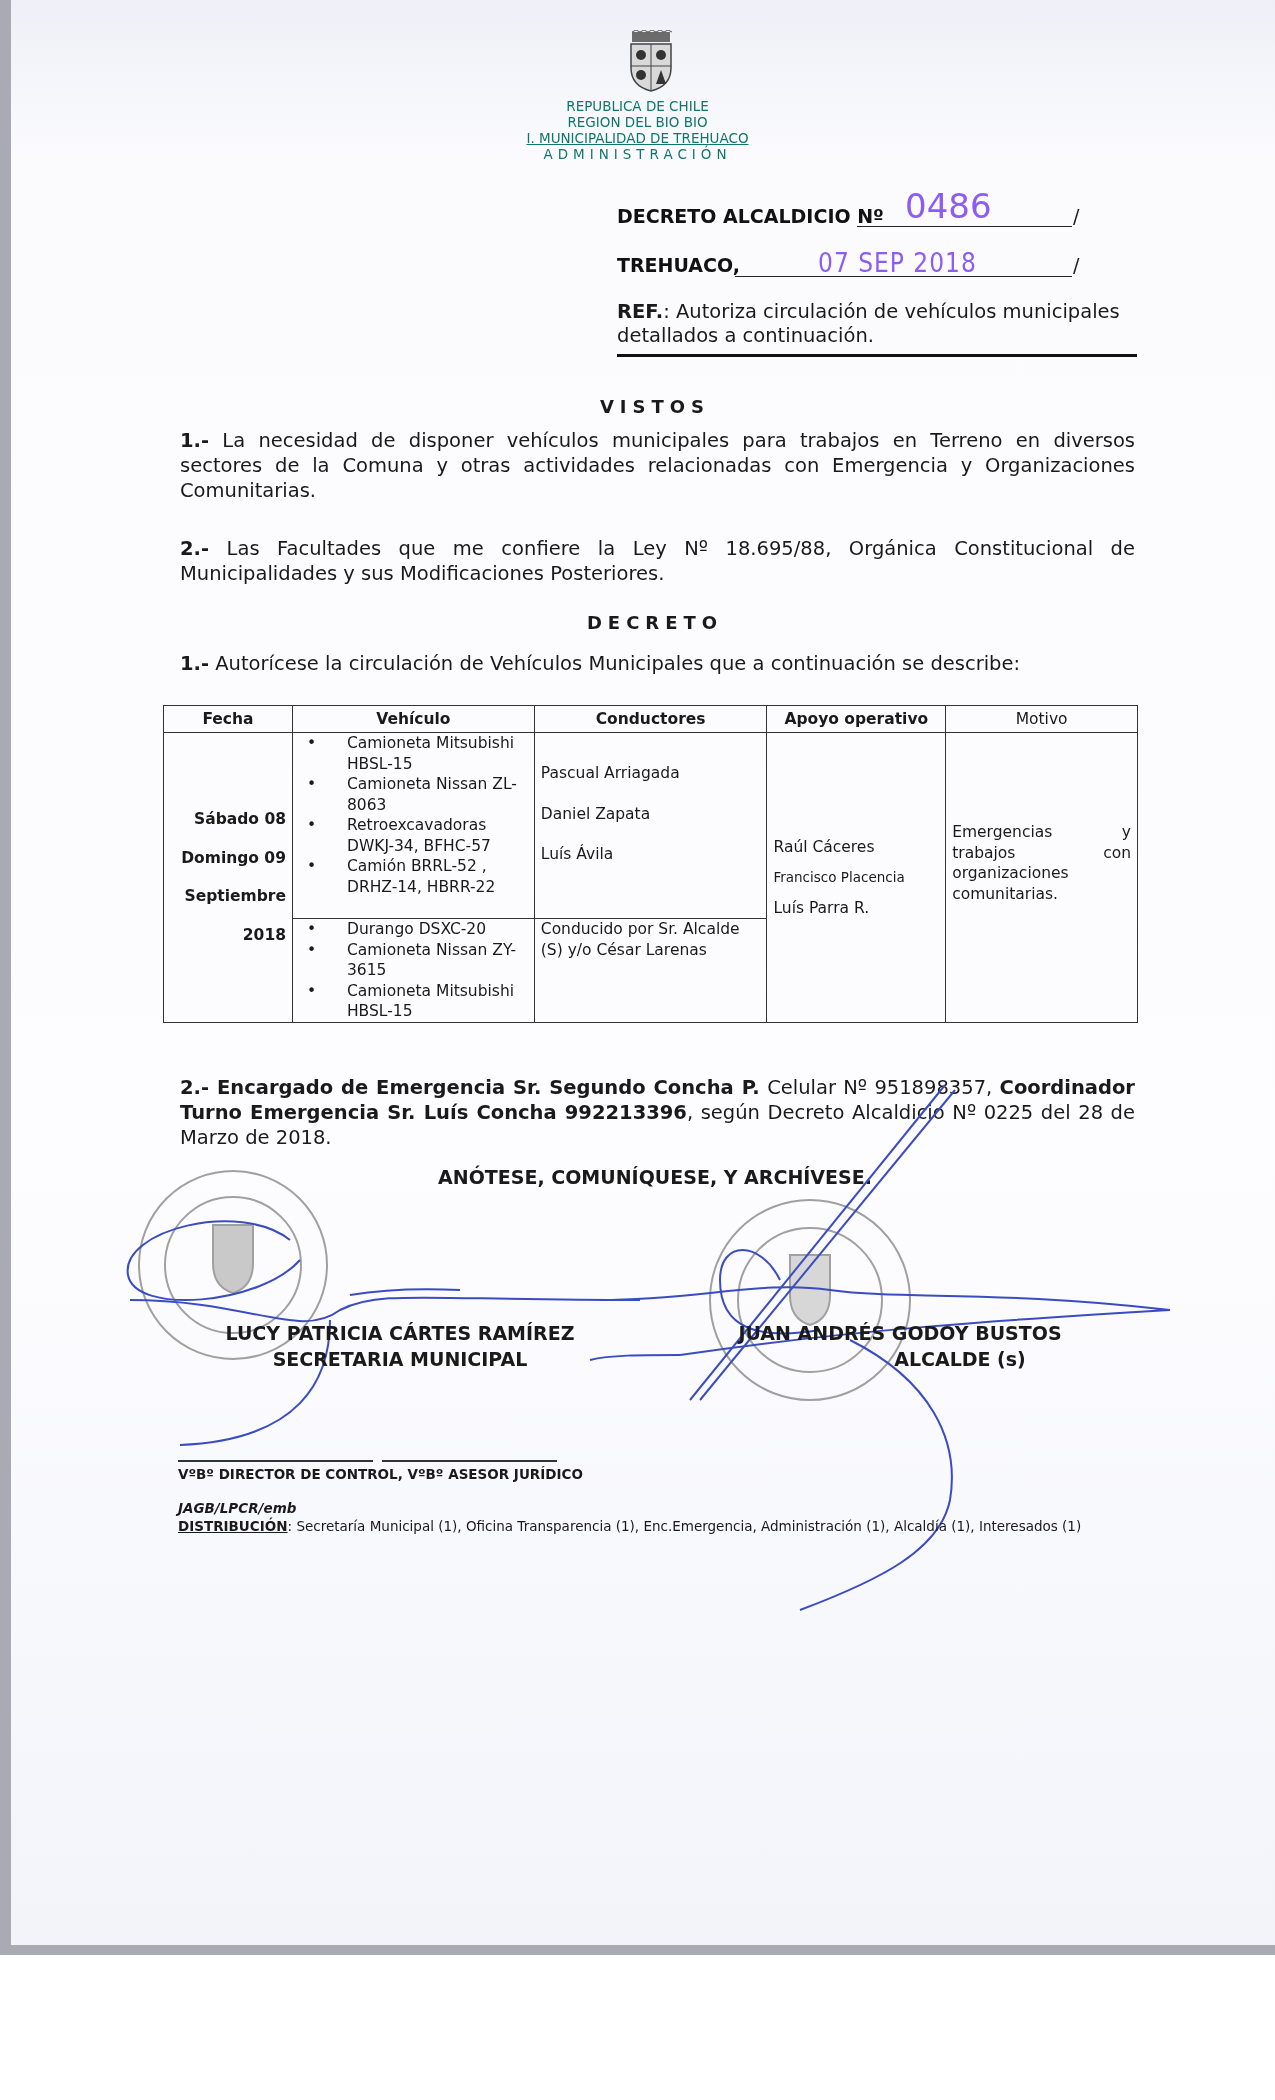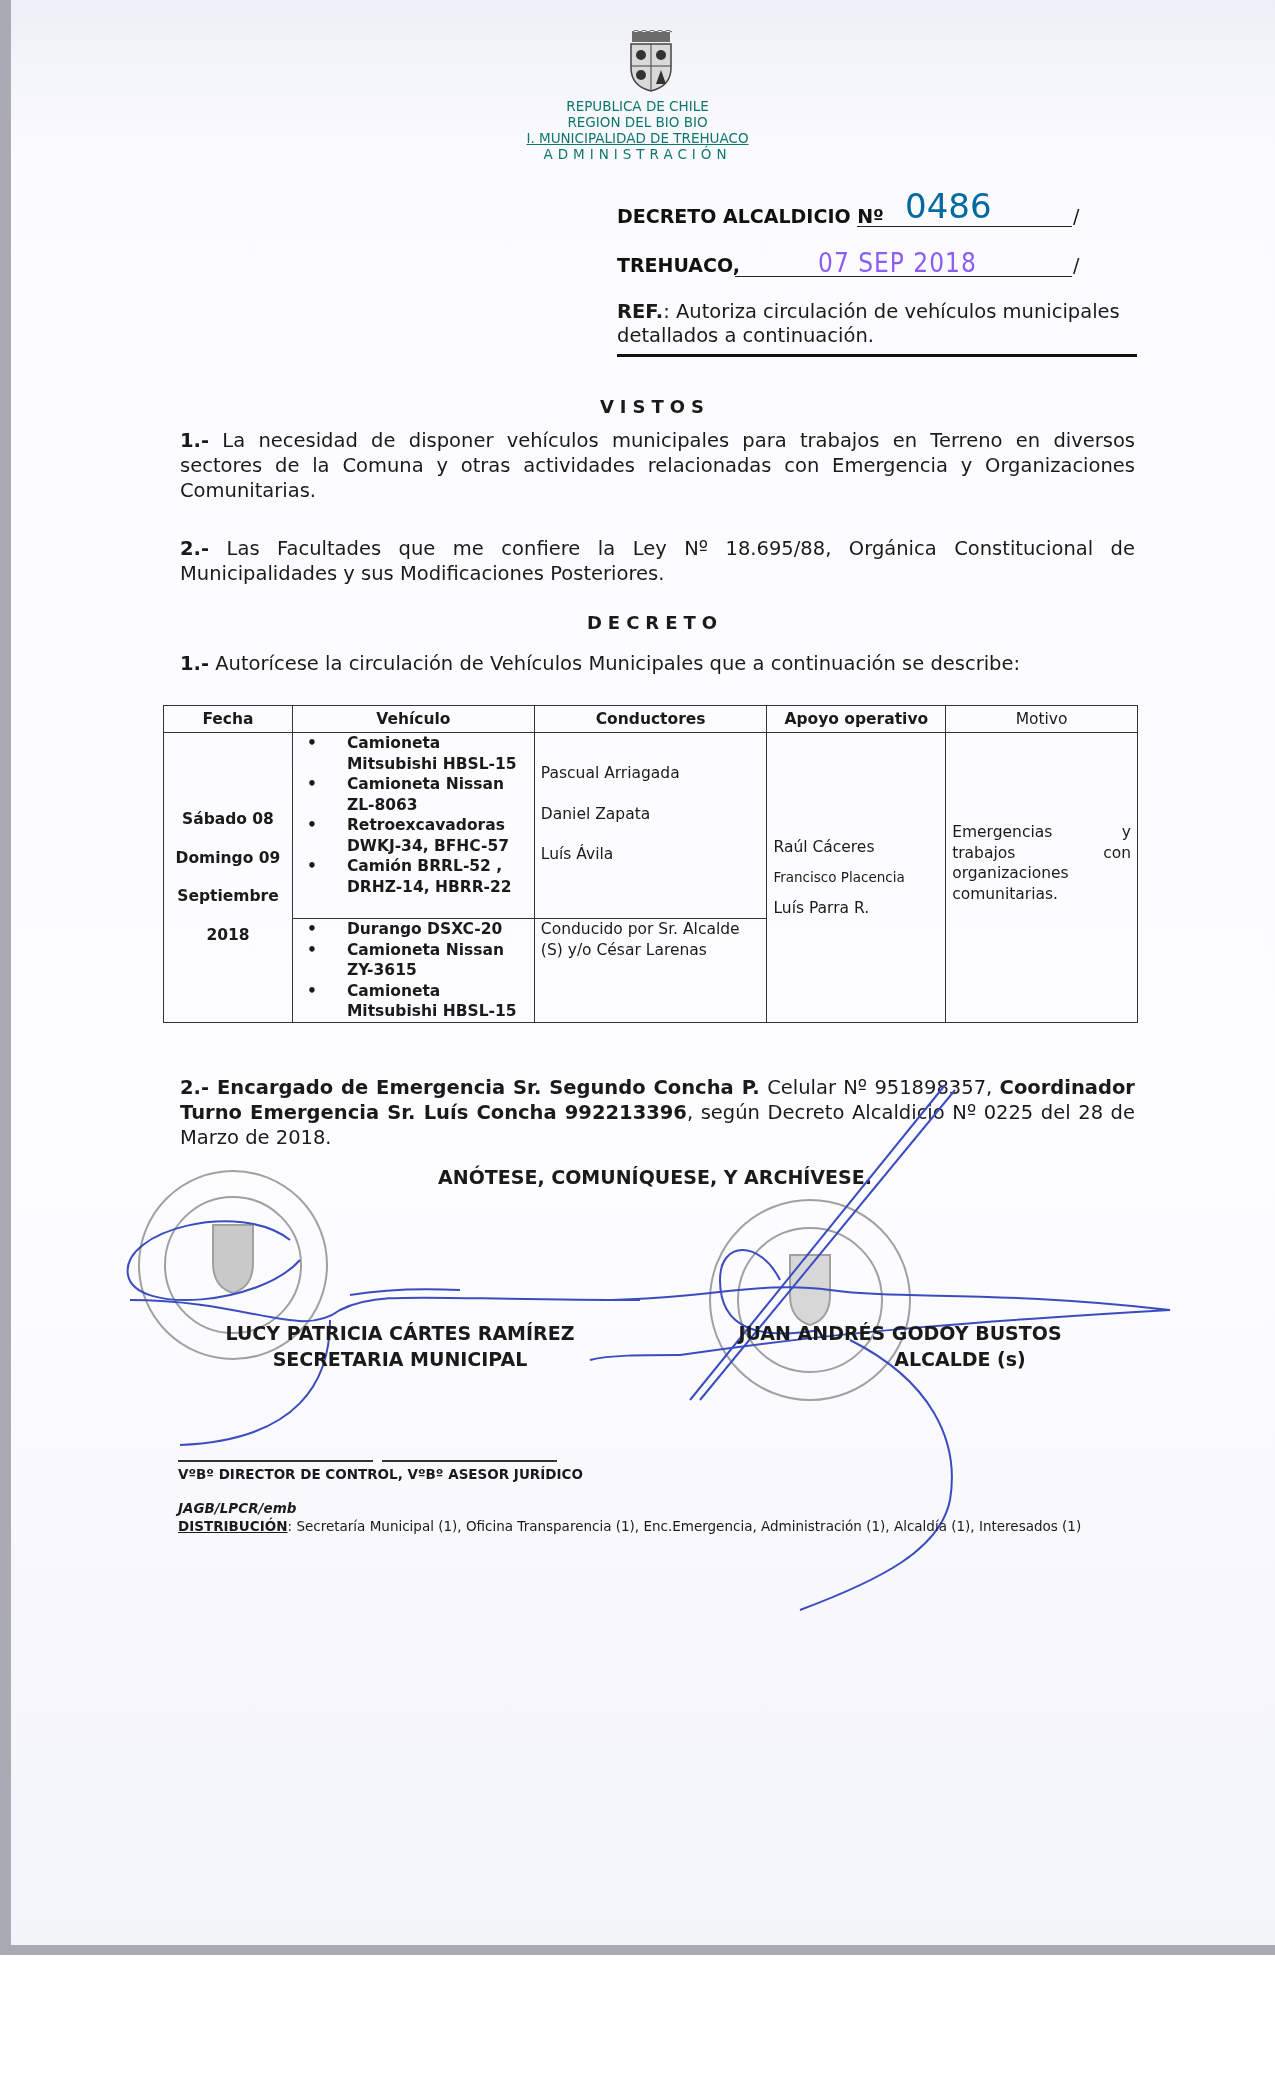--- a/index.html
+++ b/index.html
@@ -16,7 +16,7 @@
   .lbl-b { font-weight:bold; font-size:19px; color:#111; }
   .fill-line { border-bottom:1.5px solid #222; }
   .slash { font-size:19px; }
-  .hand { color:#0369a1; font-family:"DejaVu Sans", sans-serif; font-size:34px; }
+  .hand { color:#8b5cf6; font-family:"DejaVu Sans", sans-serif; font-size:34px; }
   .stamp { color:#8b5cf6; font-family:"DejaVu Sans Condensed","DejaVu Sans", sans-serif; font-size:26px; letter-spacing:1px; }
   .ref { left:617px; top:300px; width:520px; font-size:19.5px; line-height:24px; }
   .ref-rule { left:617px; top:354px; width:520px; height:3px; background:#111; }

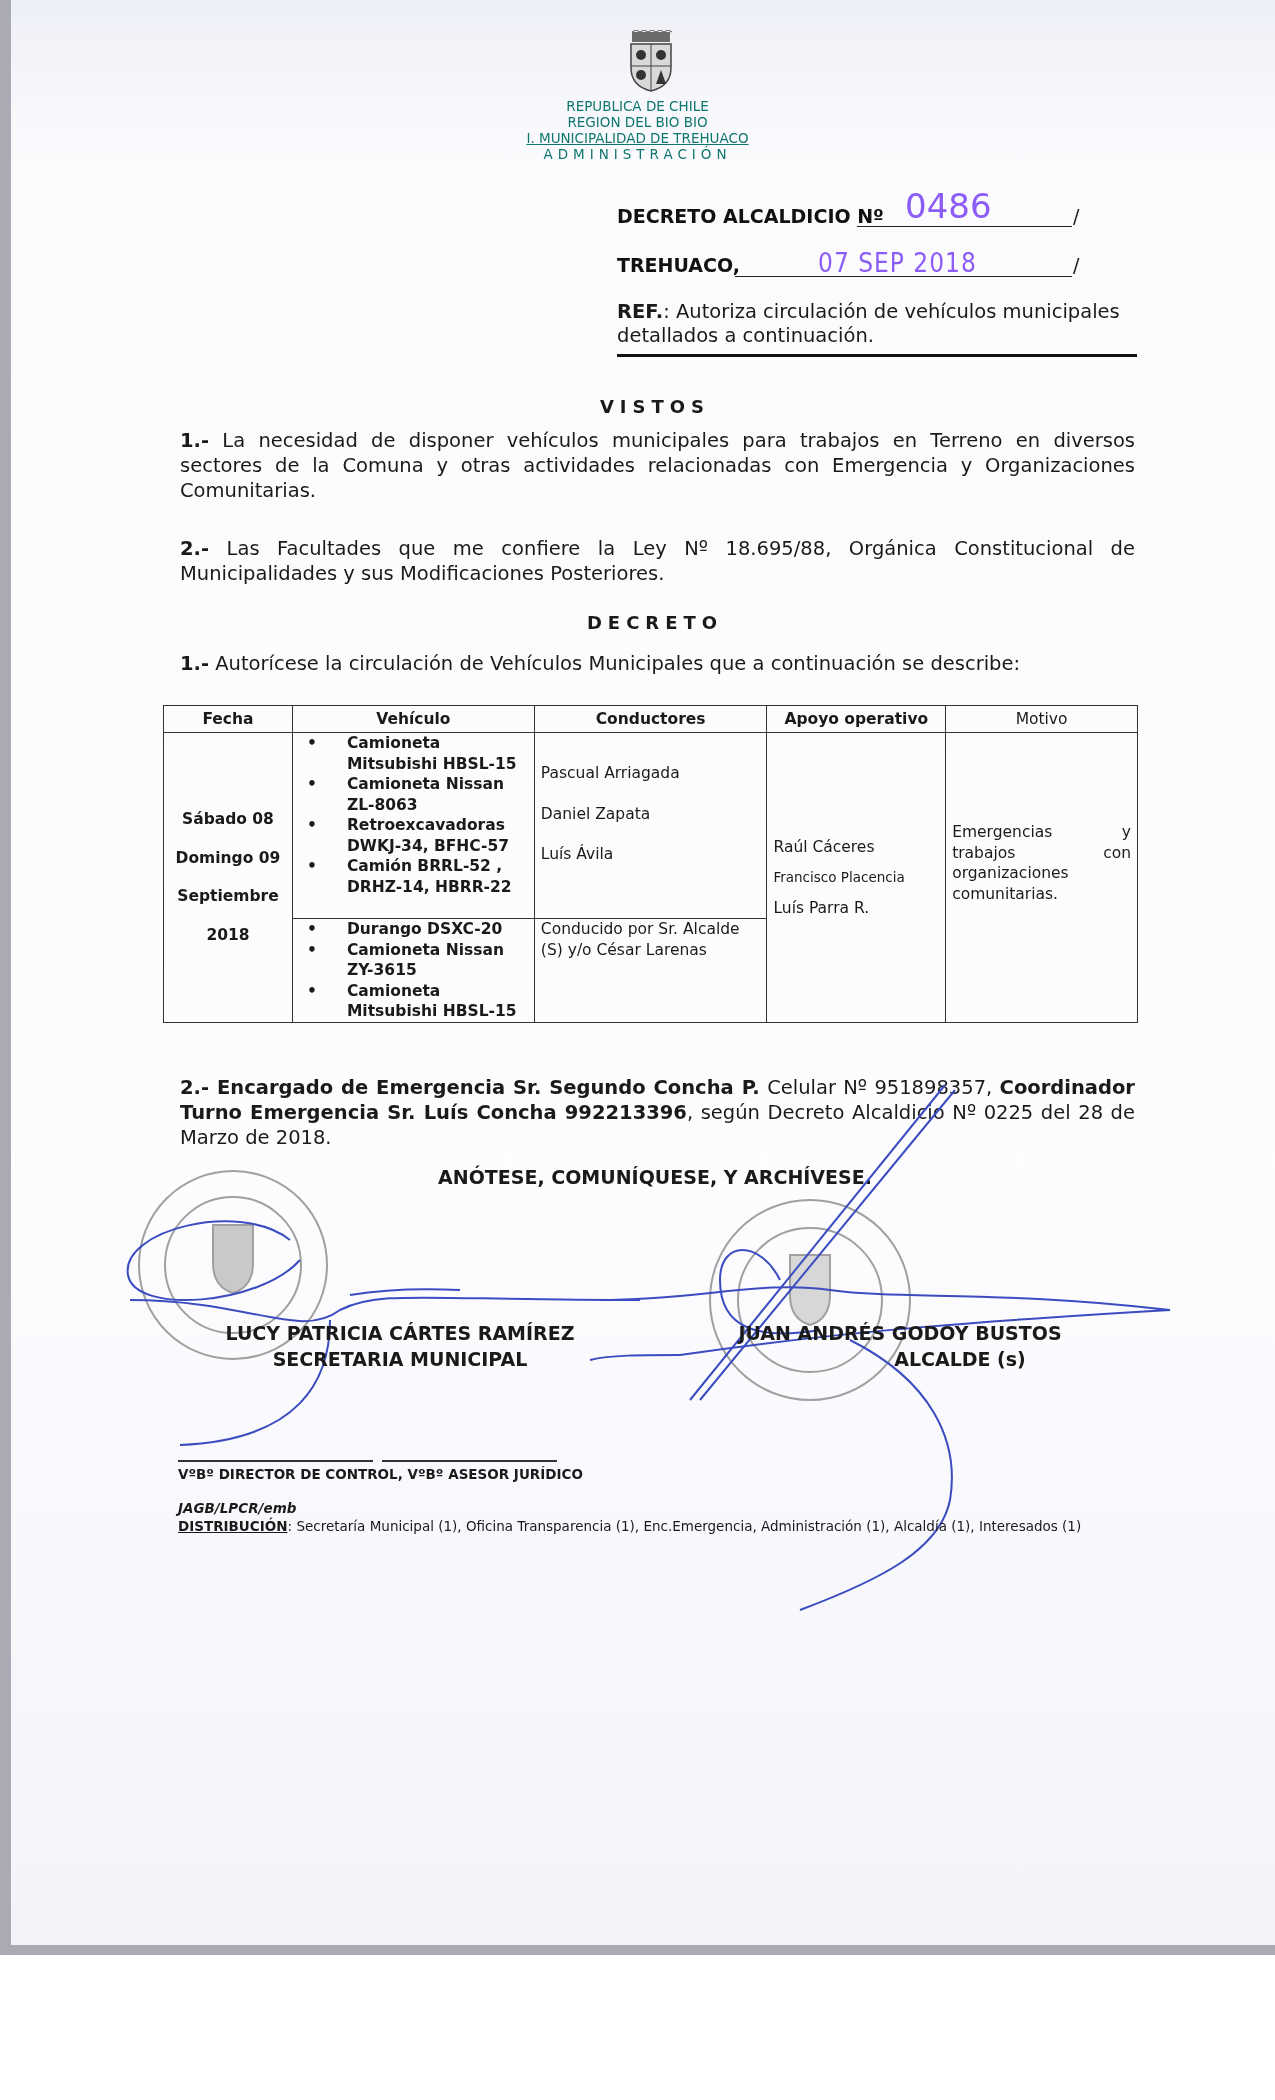--- a/index.html
+++ b/index.html
@@ -31,7 +31,7 @@
   .fecha-cell { text-align:center; vertical-align:middle !important; font-weight:bold; }
   .fecha-cell div { margin:18px 0; }
   ul.veh { margin:0; padding:0 0 0 48px; list-style:none; }
-  ul.veh li { position:relative;font-weight:bold; }
+  ul.veh li { position:relative; }
   ul.veh li::before { content:"•"; position:absolute; left:-40px; }
   .cond { padding-top:30px !important; }
   .cond div { margin-bottom:20px; }

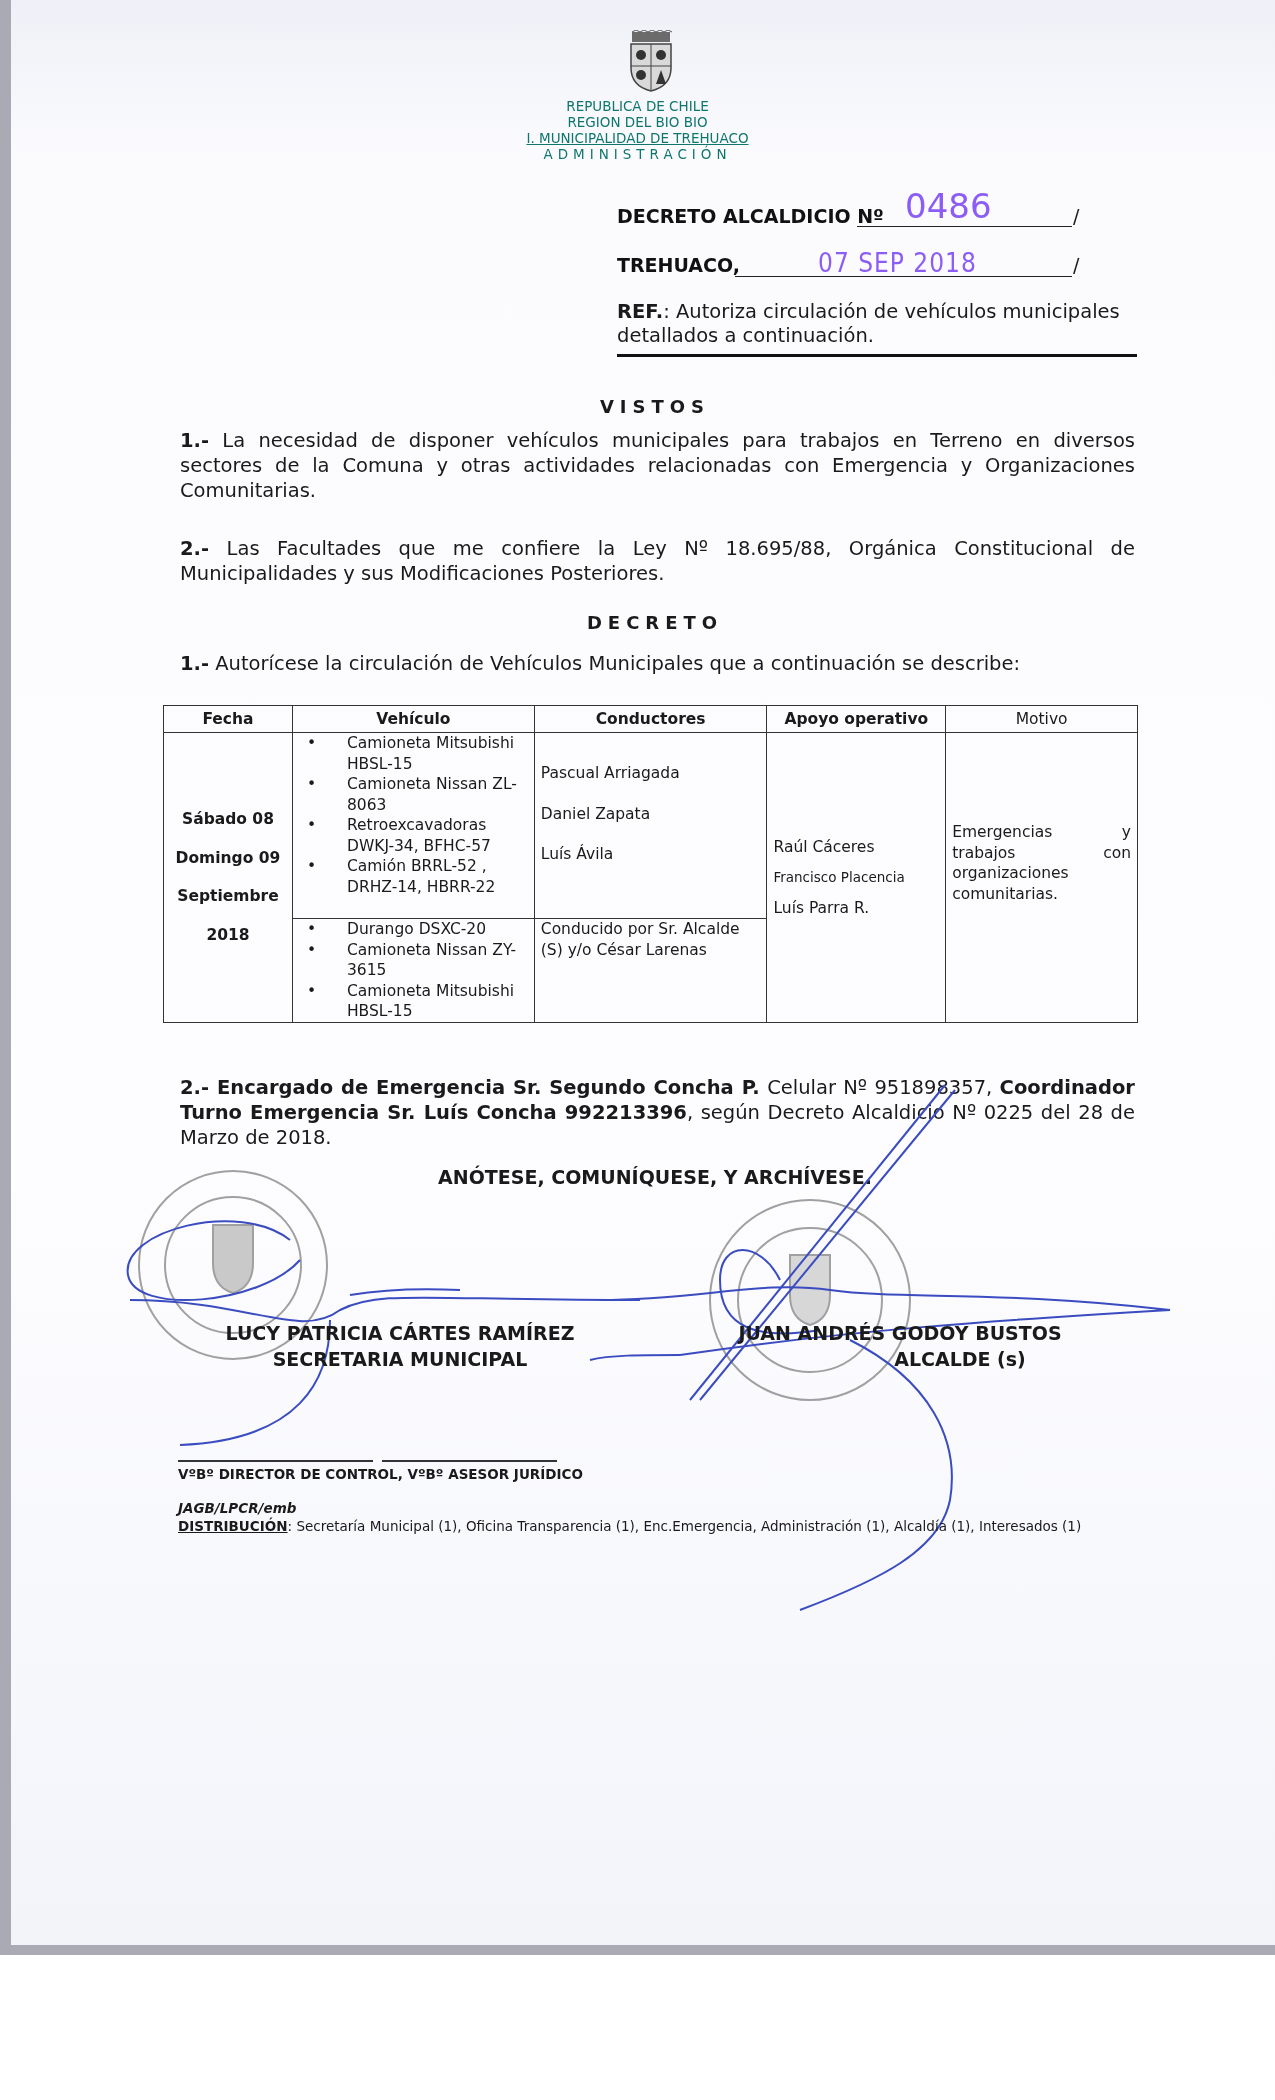--- a/index.html
+++ b/index.html
@@ -29,7 +29,7 @@
   table.grid th { height:26px; font-weight:bold; font-size:15.5px; text-align:center; vertical-align:middle; }
   table.grid th.motivo { font-weight:normal; }
   .fecha-cell { text-align:center; vertical-align:middle !important; font-weight:bold; }
-  .fecha-cell div { margin:18px 0; }
+  .fecha-cell div { margin:18px 0;text-align:right; }
   ul.veh { margin:0; padding:0 0 0 48px; list-style:none; }
   ul.veh li { position:relative; }
   ul.veh li::before { content:"•"; position:absolute; left:-40px; }

